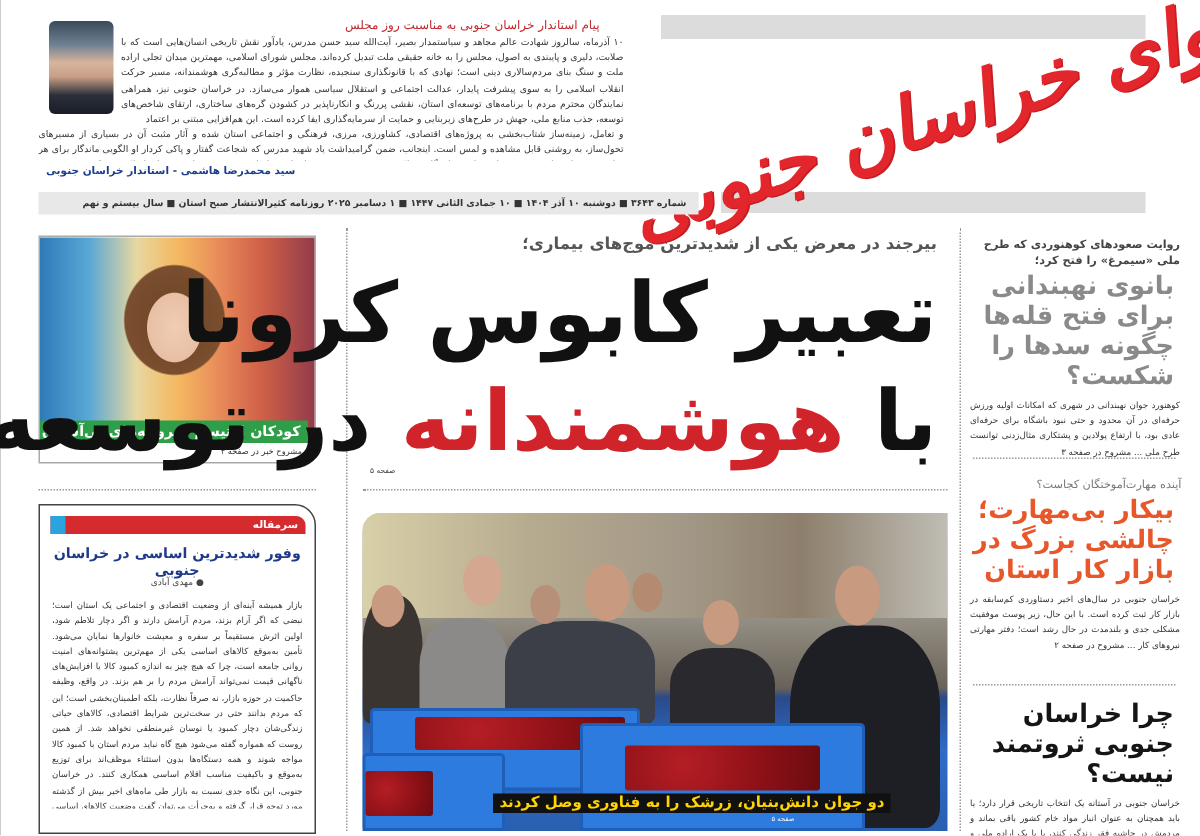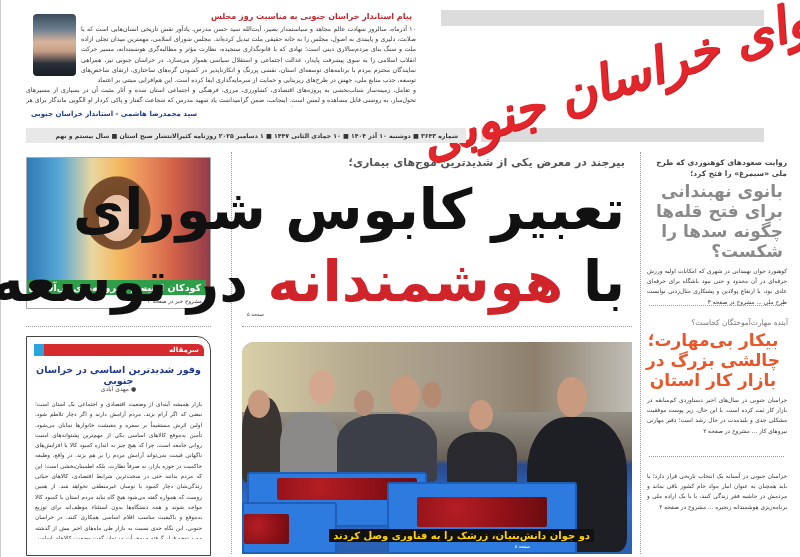--- a/index.html
+++ b/index.html
@@ -17,7 +17,7 @@
   
   .msg { position: absolute; left: 25px; top: 12px; width: 390px; height: 108px; }
   .msg-photo { position: absolute; left: 7px; top: 2px; width: 43px; height: 62px; border-radius: 4px; background: linear-gradient(180deg, #3a4a5a 0%, #6d7f92 25%, #d8b49c 45%, #c89e86 60%, #2a2f3a 80%, #1a1d26 100%); }
-  .msg-title { position: absolute; right: 4px; top: 0; font-size: 8px; font-weight: bold; color: #c0282d; white-space: nowrap; }
+  .msg-title { position: absolute; right: 16px; top: 0; font-size: 8px; font-weight: normal; color: #c0282d; white-space: nowrap; }
   .msg-body { position: absolute; right: 0; top: 12px; width: 335px; font-size: 6.2px; line-height: 10.2px; color: #333; text-align: justify; }
   .msg-body.wide { width: 390px; top: 73px; }
   .msg-sign { position: absolute; left: 5px; top: 98px; font-size: 7px; color: #1a3d8f; font-weight: bold; white-space: nowrap; }

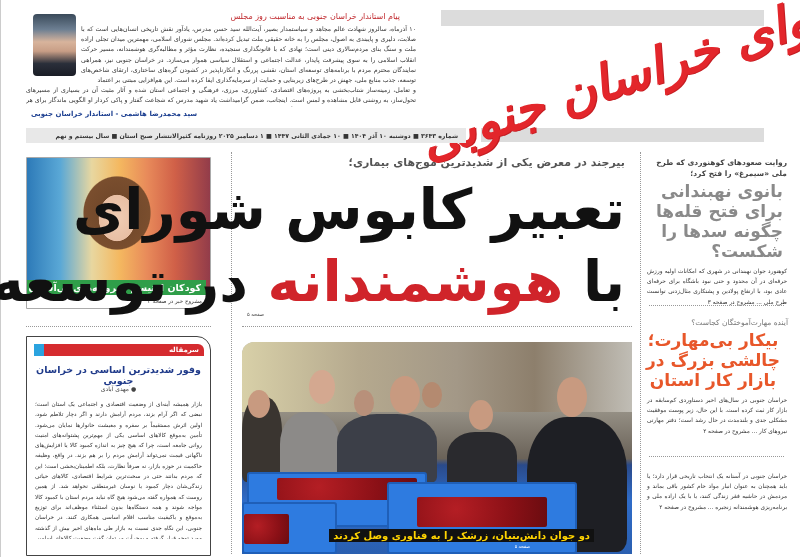--- a/index.html
+++ b/index.html
@@ -114,7 +114,7 @@
   </div>
 
   <div class="kicker">بیرجند در معرض یکی از شدیدترین موج‌های بیماری؛</div>
-  <div class="headline1">تعبیر کابوس شورای</div>
+  <div class="headline1">تعبیر کابوس کرونا</div>
   <div class="headline2"><span>با </span><span class="red">هوشمندانه</span><span> در توسعه</span></div>
   <div class="hl-page">صفحه ۵</div>
   <div class="dots-h" style="left:241px; top:326px; width:390px;"></div>

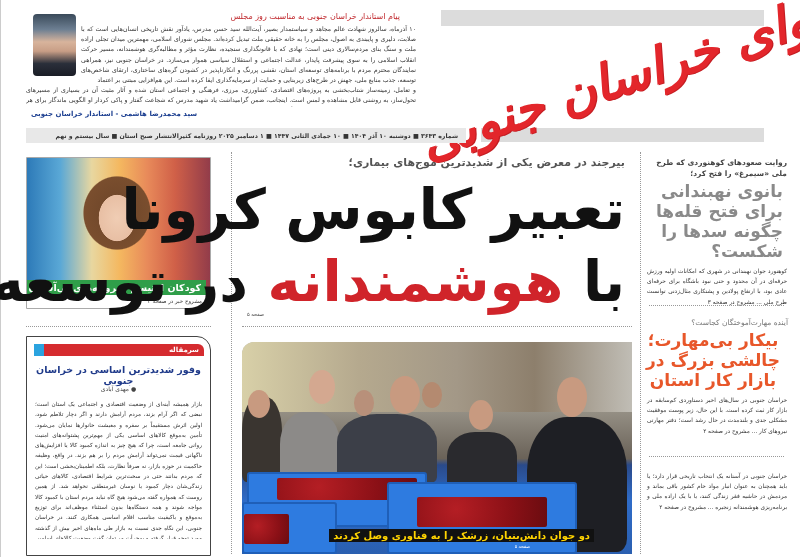--- a/index.html
+++ b/index.html
@@ -67,7 +67,7 @@
   .r-kicker { font-size: 7.5px; font-weight: bold; color: #444; line-height: 11px; text-align: right; padding-right: 14px; }
   .r-head { font-size: 17px; font-weight: bold; line-height: 20px; text-align: right; padding-right: 18px; }
   .r-head.gray { color: #8a8a8a; }
-  .r-head.orange { color: #e8572a; text-align: center; }
+  .r-head.orange { color: #e8572a; }
   .r-head.black { color: #151515; }
   .r-body { font-size: 5.8px; line-height: 10.2px; color: #333; text-align: justify; padding-right: 14px; padding-left: 4px; margin-top: 5px; }
   .r-kicker2 { font-size: 7.5px; color: #777; line-height: 11px; text-align: right; padding-right: 13px; }

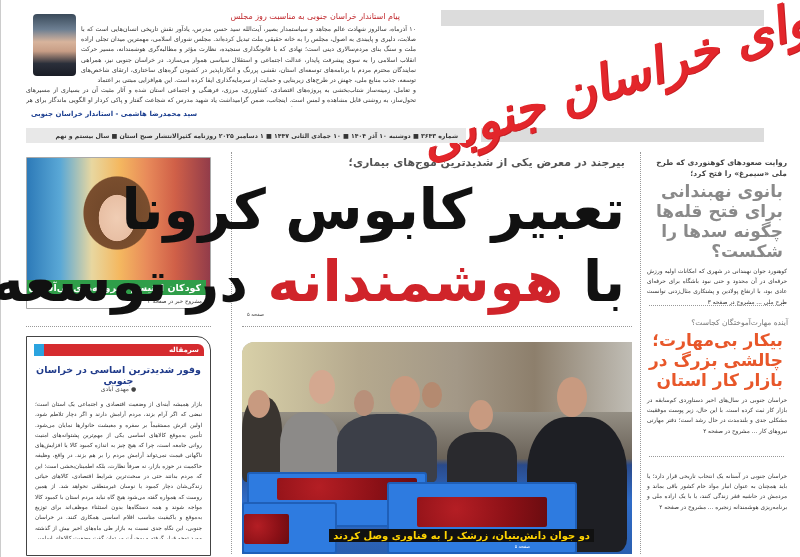--- a/index.html
+++ b/index.html
@@ -158,6 +158,7 @@
   <div class="dots-h" style="left:648px; top:456px; width:135px;"></div>
 
   <div class="rcol" style="top:466px;">
+    <div class="r-head black">چرا خراسان جنوبی ثروتمند نیست؟</div>
     <div class="r-body" style="height:42px; overflow:hidden;">خراسان جنوبی در آستانه یک انتخاب تاریخی قرار دارد؛ یا باید همچنان به عنوان انبار مواد خام کشور باقی بماند و مردمش در حاشیه فقر زندگی کنند، یا با یک اراده ملی و برنامه‌ریزی هوشمندانه زنجیره ... مشروح در صفحه ۲</div>
   </div>
 

